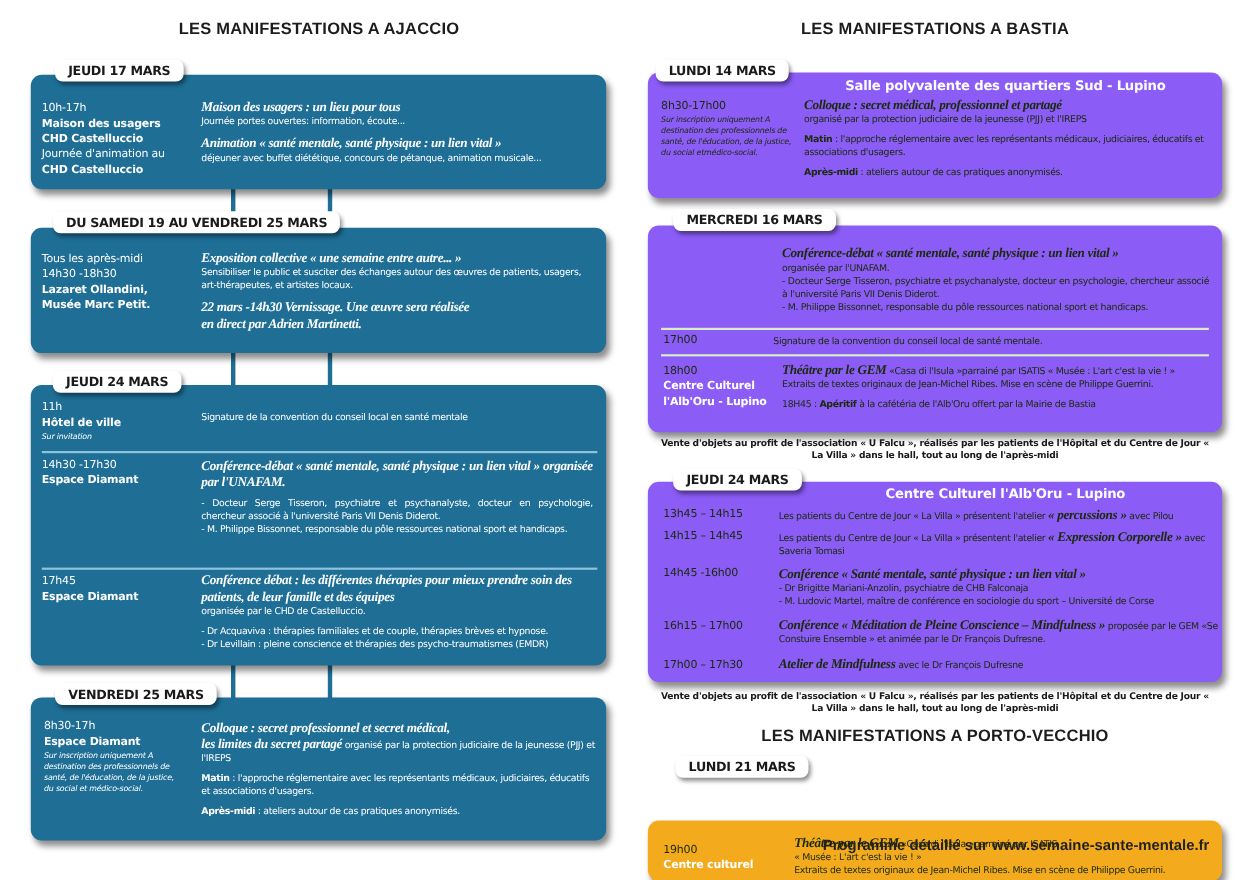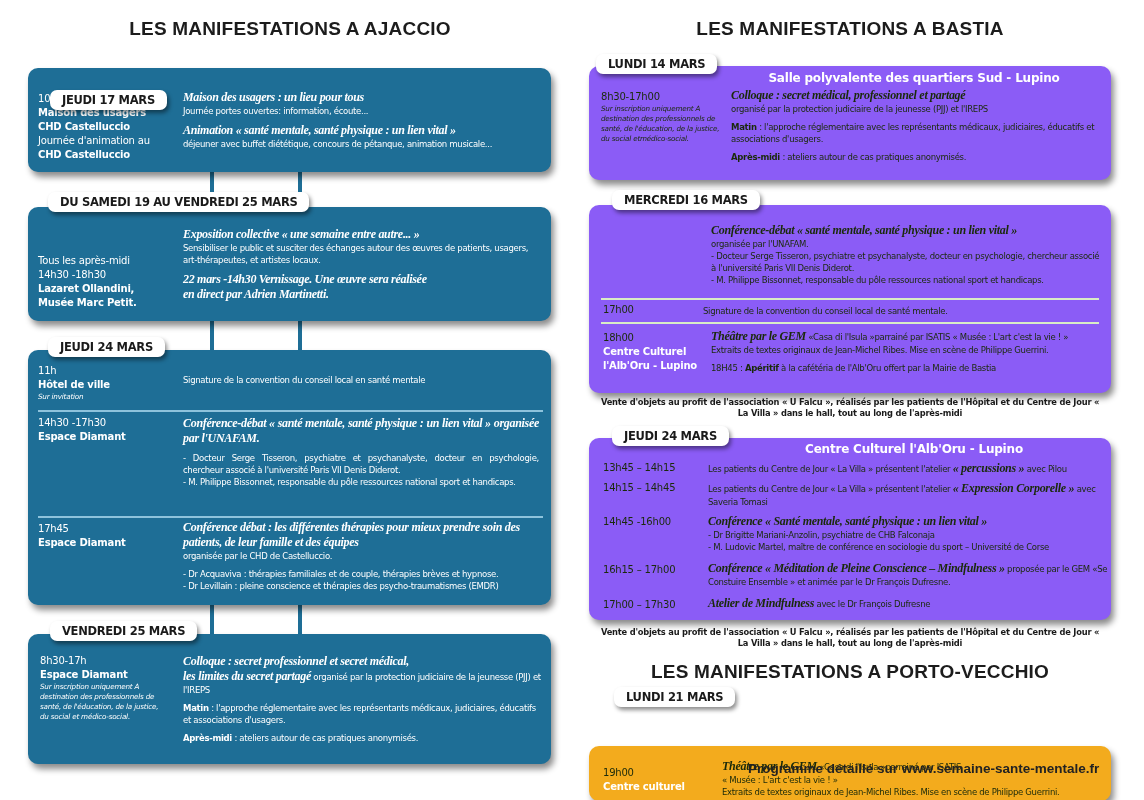--- a/index.html
+++ b/index.html
@@ -9,7 +9,7 @@
   }
   .h-title {
     position: absolute; font-family: "Liberation Sans", sans-serif; font-weight: bold;
-    font-size: 19px; color: #1c1c1c; text-align: center; letter-spacing: 0.2px;
+    font-size: 15px; color: #1c1c1c; text-align: center; letter-spacing: 0.2px;
   }
   .card {
     position: absolute; border-radius: 10px;

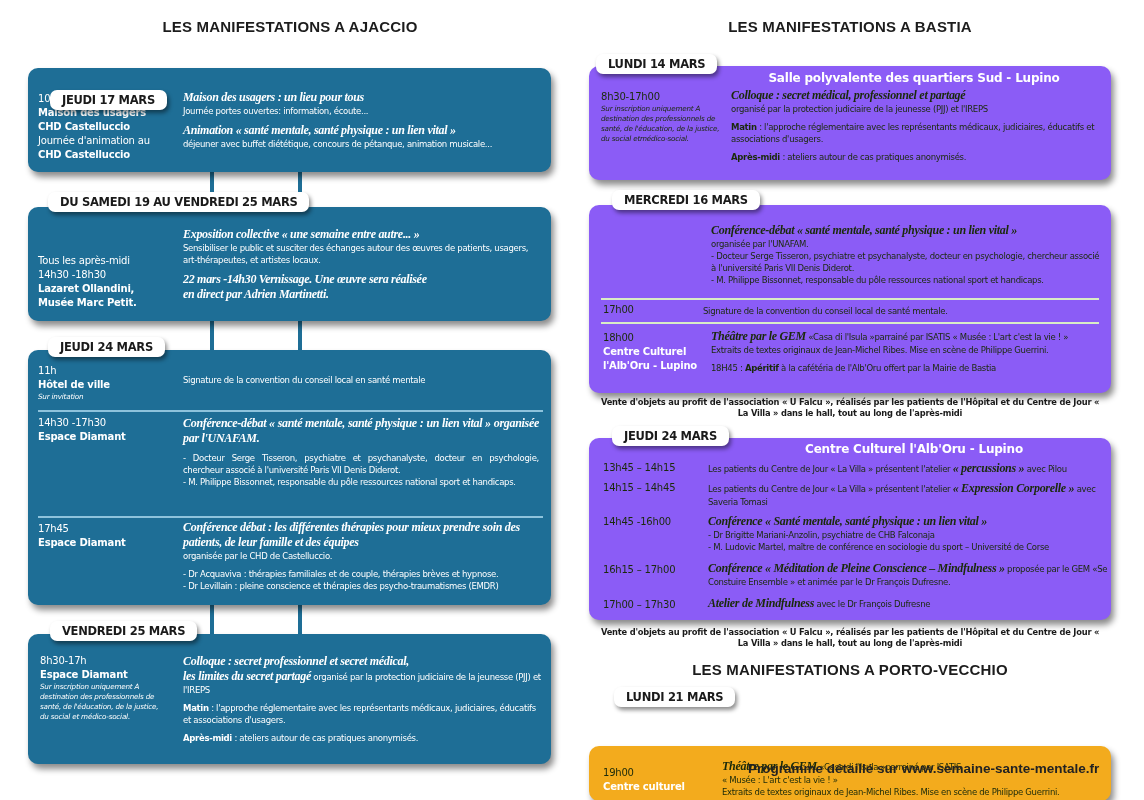--- a/index.html
+++ b/index.html
@@ -63,7 +63,7 @@
     <p>déjeuner avec buffet diététique, concours de pétanque, animation musicale...</p>
   </div>
 </div>
-<div class="tag" style="left:50px; top:54px;margin-top:36px;">JEUDI 17 MARS</div>
+<div class="tag" style="left:50px; top:54px;">JEUDI 17 MARS</div>
 
 <div class="card blue" style="left:28px; top:207px; width:523px; height:114px;">
   <div class="left" style="left:10px; top:22px; width:140px;margin-top:25px;">

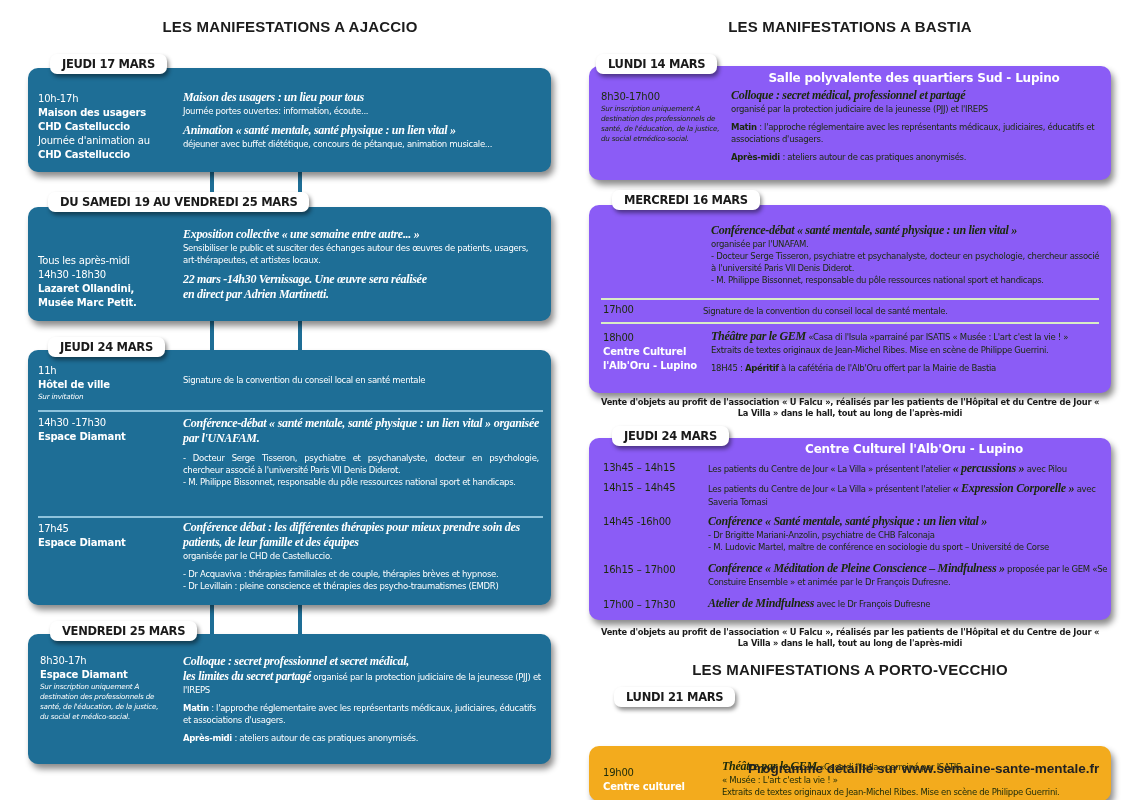--- a/index.html
+++ b/index.html
@@ -66,7 +66,7 @@
 <div class="tag" style="left:50px; top:54px;">JEUDI 17 MARS</div>
 
 <div class="card blue" style="left:28px; top:207px; width:523px; height:114px;">
-  <div class="left" style="left:10px; top:22px; width:140px;margin-top:25px;">
+  <div class="left" style="left:10px; top:22px; width:140px;">
     <p>Tous les après-midi</p>
     <p>14h30 -18h30</p>
     <p class="b">Lazaret Ollandini,</p>

